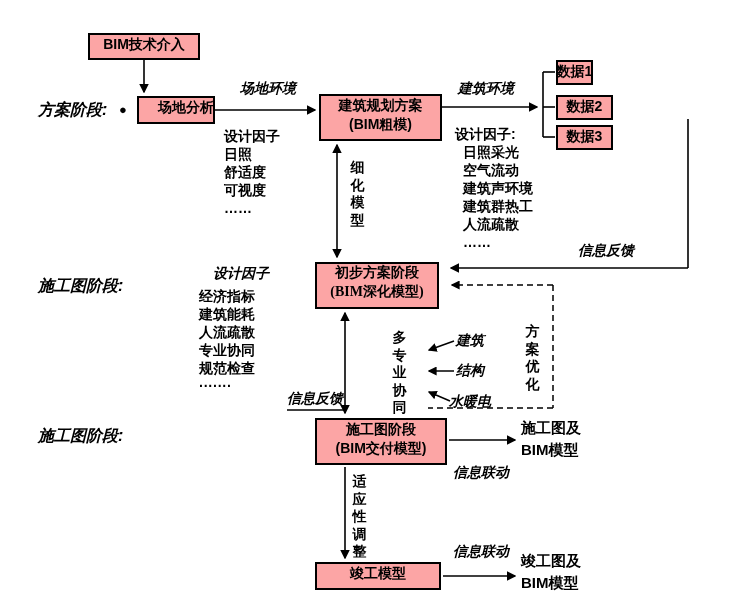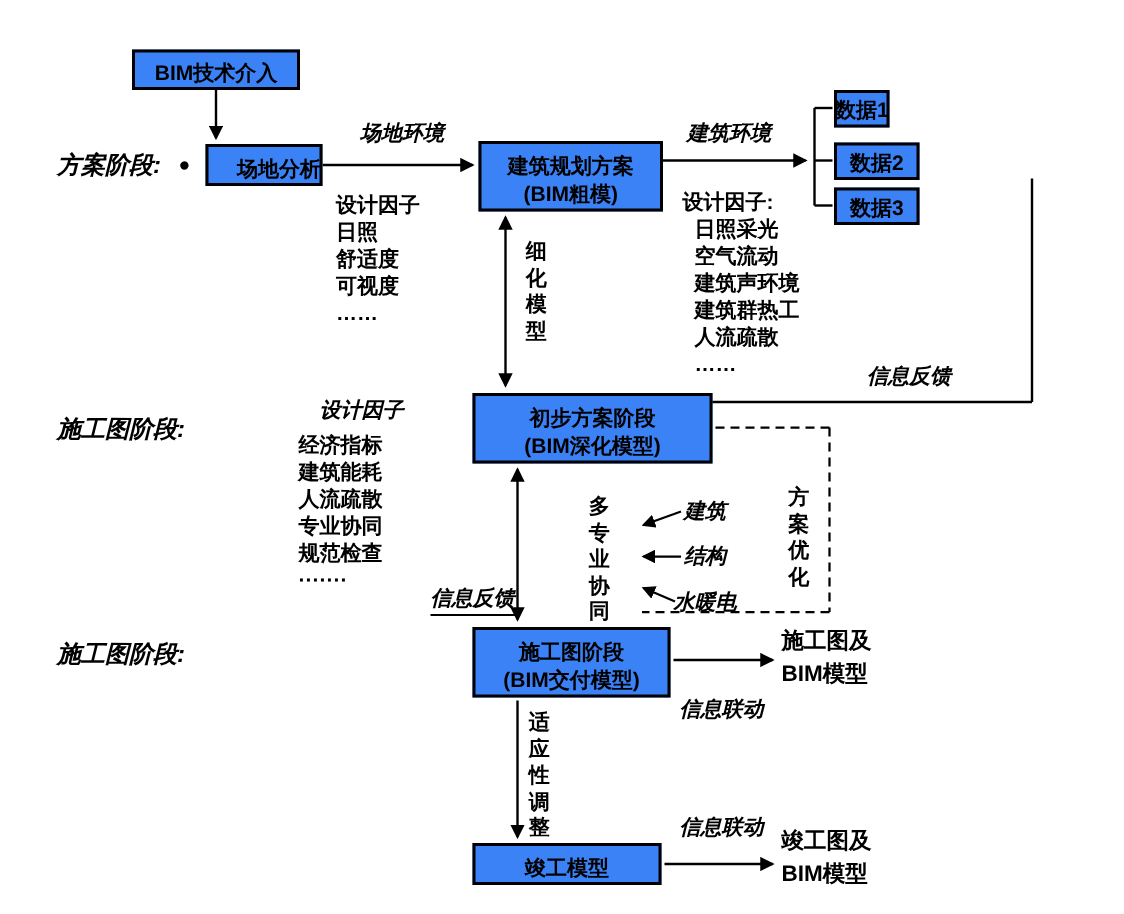--- a/index.html
+++ b/index.html
@@ -8,8 +8,8 @@
   #diagram { position:relative; width:749px; height:609px; background:#fff; overflow:hidden; }
   svg.wires { position:absolute; left:0; top:0; width:749px; height:609px; pointer-events:none; }
   .node {
-    position:absolute; border:2px solid #000; background:#3b82f6;
-    display:flex; flex-direction:column; align-items:center; justify-content:flex-end;
+    position:absolute; border:2px solid #000; background:#fca5a5;
+    display:flex; flex-direction:column; align-items:center; justify-content:flex-start;
     font-weight:700; font-size:14px; line-height:1.35; text-align:center; white-space:nowrap;
   }
   .lbl { position:absolute; font-weight:700; font-size:14px; white-space:nowrap;font-style:italic; }

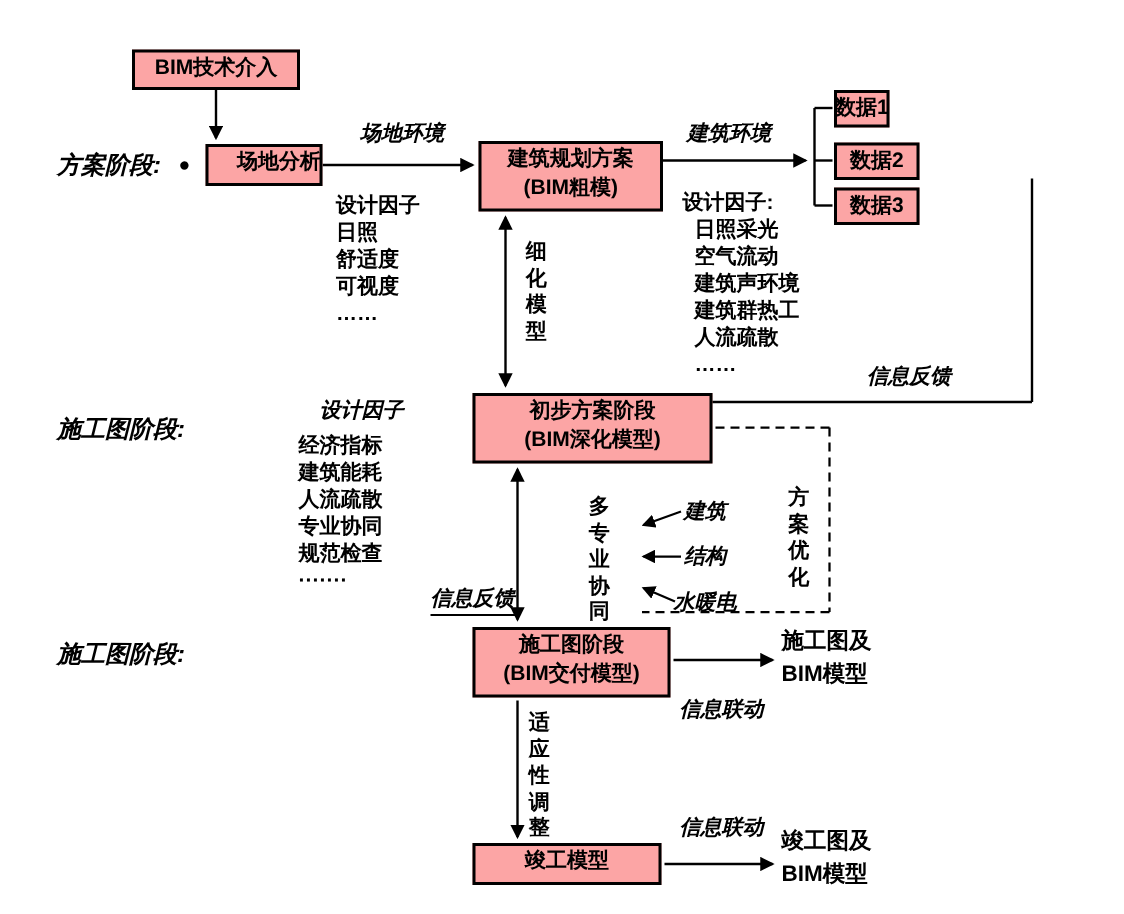--- a/index.html
+++ b/index.html
@@ -75,7 +75,7 @@
   <div class="node" style="left:556px; top:125px; width:57px; height:25px;">
     <span>数据3</span>
   </div>
-  <div class="node" style="left:315px; top:262px; width:160px; height:47px;">
+  <div class="node" style="left:315px; top:262px; width:124px; height:47px;font-family:Liberation Serif, serif;">
     <span>初步方案阶段</span>
     <span>(BIM深化模型)</span>
   </div>

